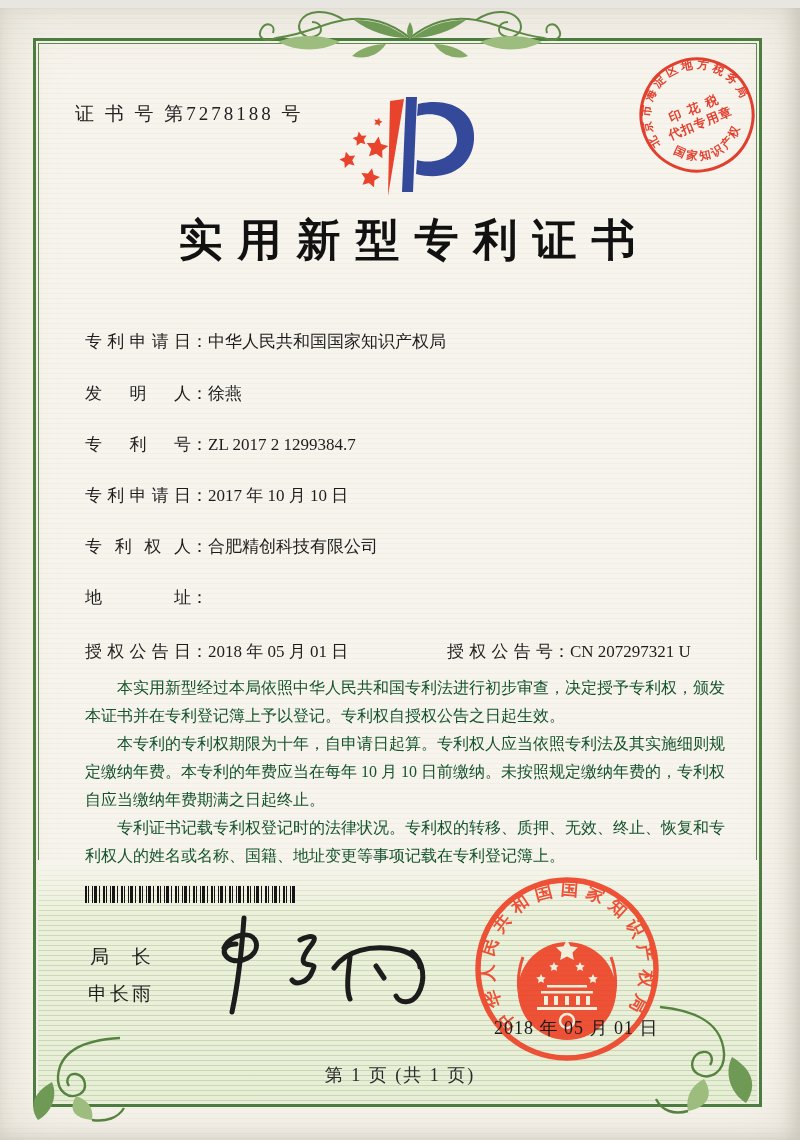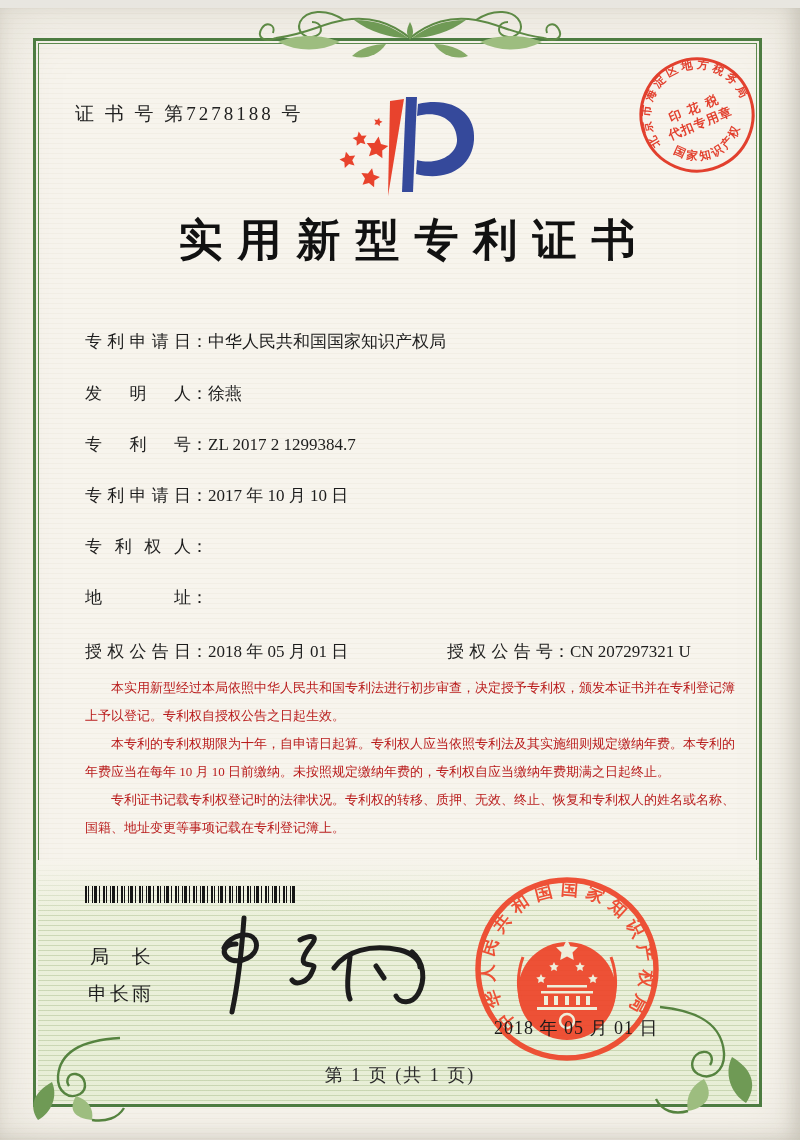--- a/index.html
+++ b/index.html
@@ -124,6 +124,7 @@
   <div class="row" style="top:527px">
     <span class="flabel">专利权人</span>
       <span class="colon">：</span>
+      <span class="val">合肥精创科技有限公司</span>
   </div>
   <div class="row" style="top:578px">
     <span class="flabel">地址</span>

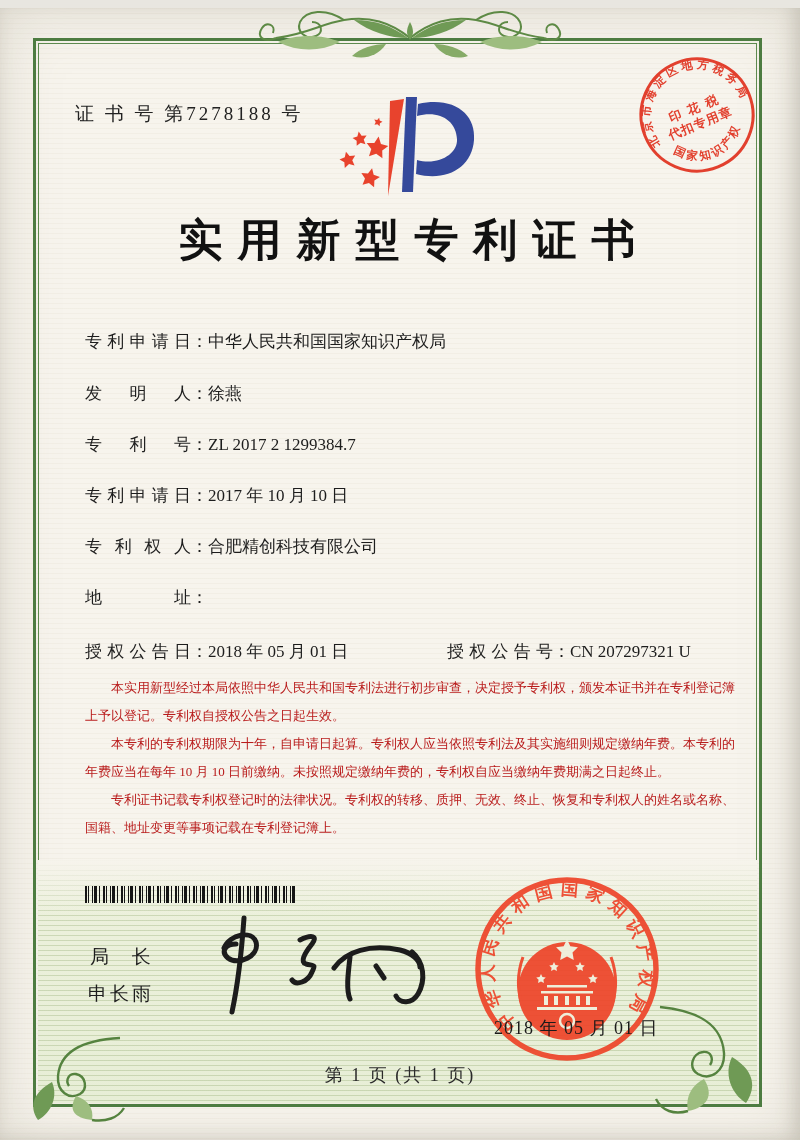--- a/index.html
+++ b/index.html
@@ -26,7 +26,7 @@
   .colon{flex:0 0 auto;}
   .val{flex:1 1 auto;max-width:522px;}
   .row2col .col-right{position:absolute;left:362px;top:0;display:flex;}
-  .paras{position:absolute;left:85px;top:666px;width:652px;font-size:13px;line-height:28px;color:#b91c1c;}
+  .paras{position:absolute;left:85px;top:666px;width:652px;font-size:16px;line-height:28px;color:#14532d;}
   .paras p{margin:0;text-indent:2em;}
   .barcode{position:absolute;left:85px;top:878px;width:212px;height:17px;
     background:

